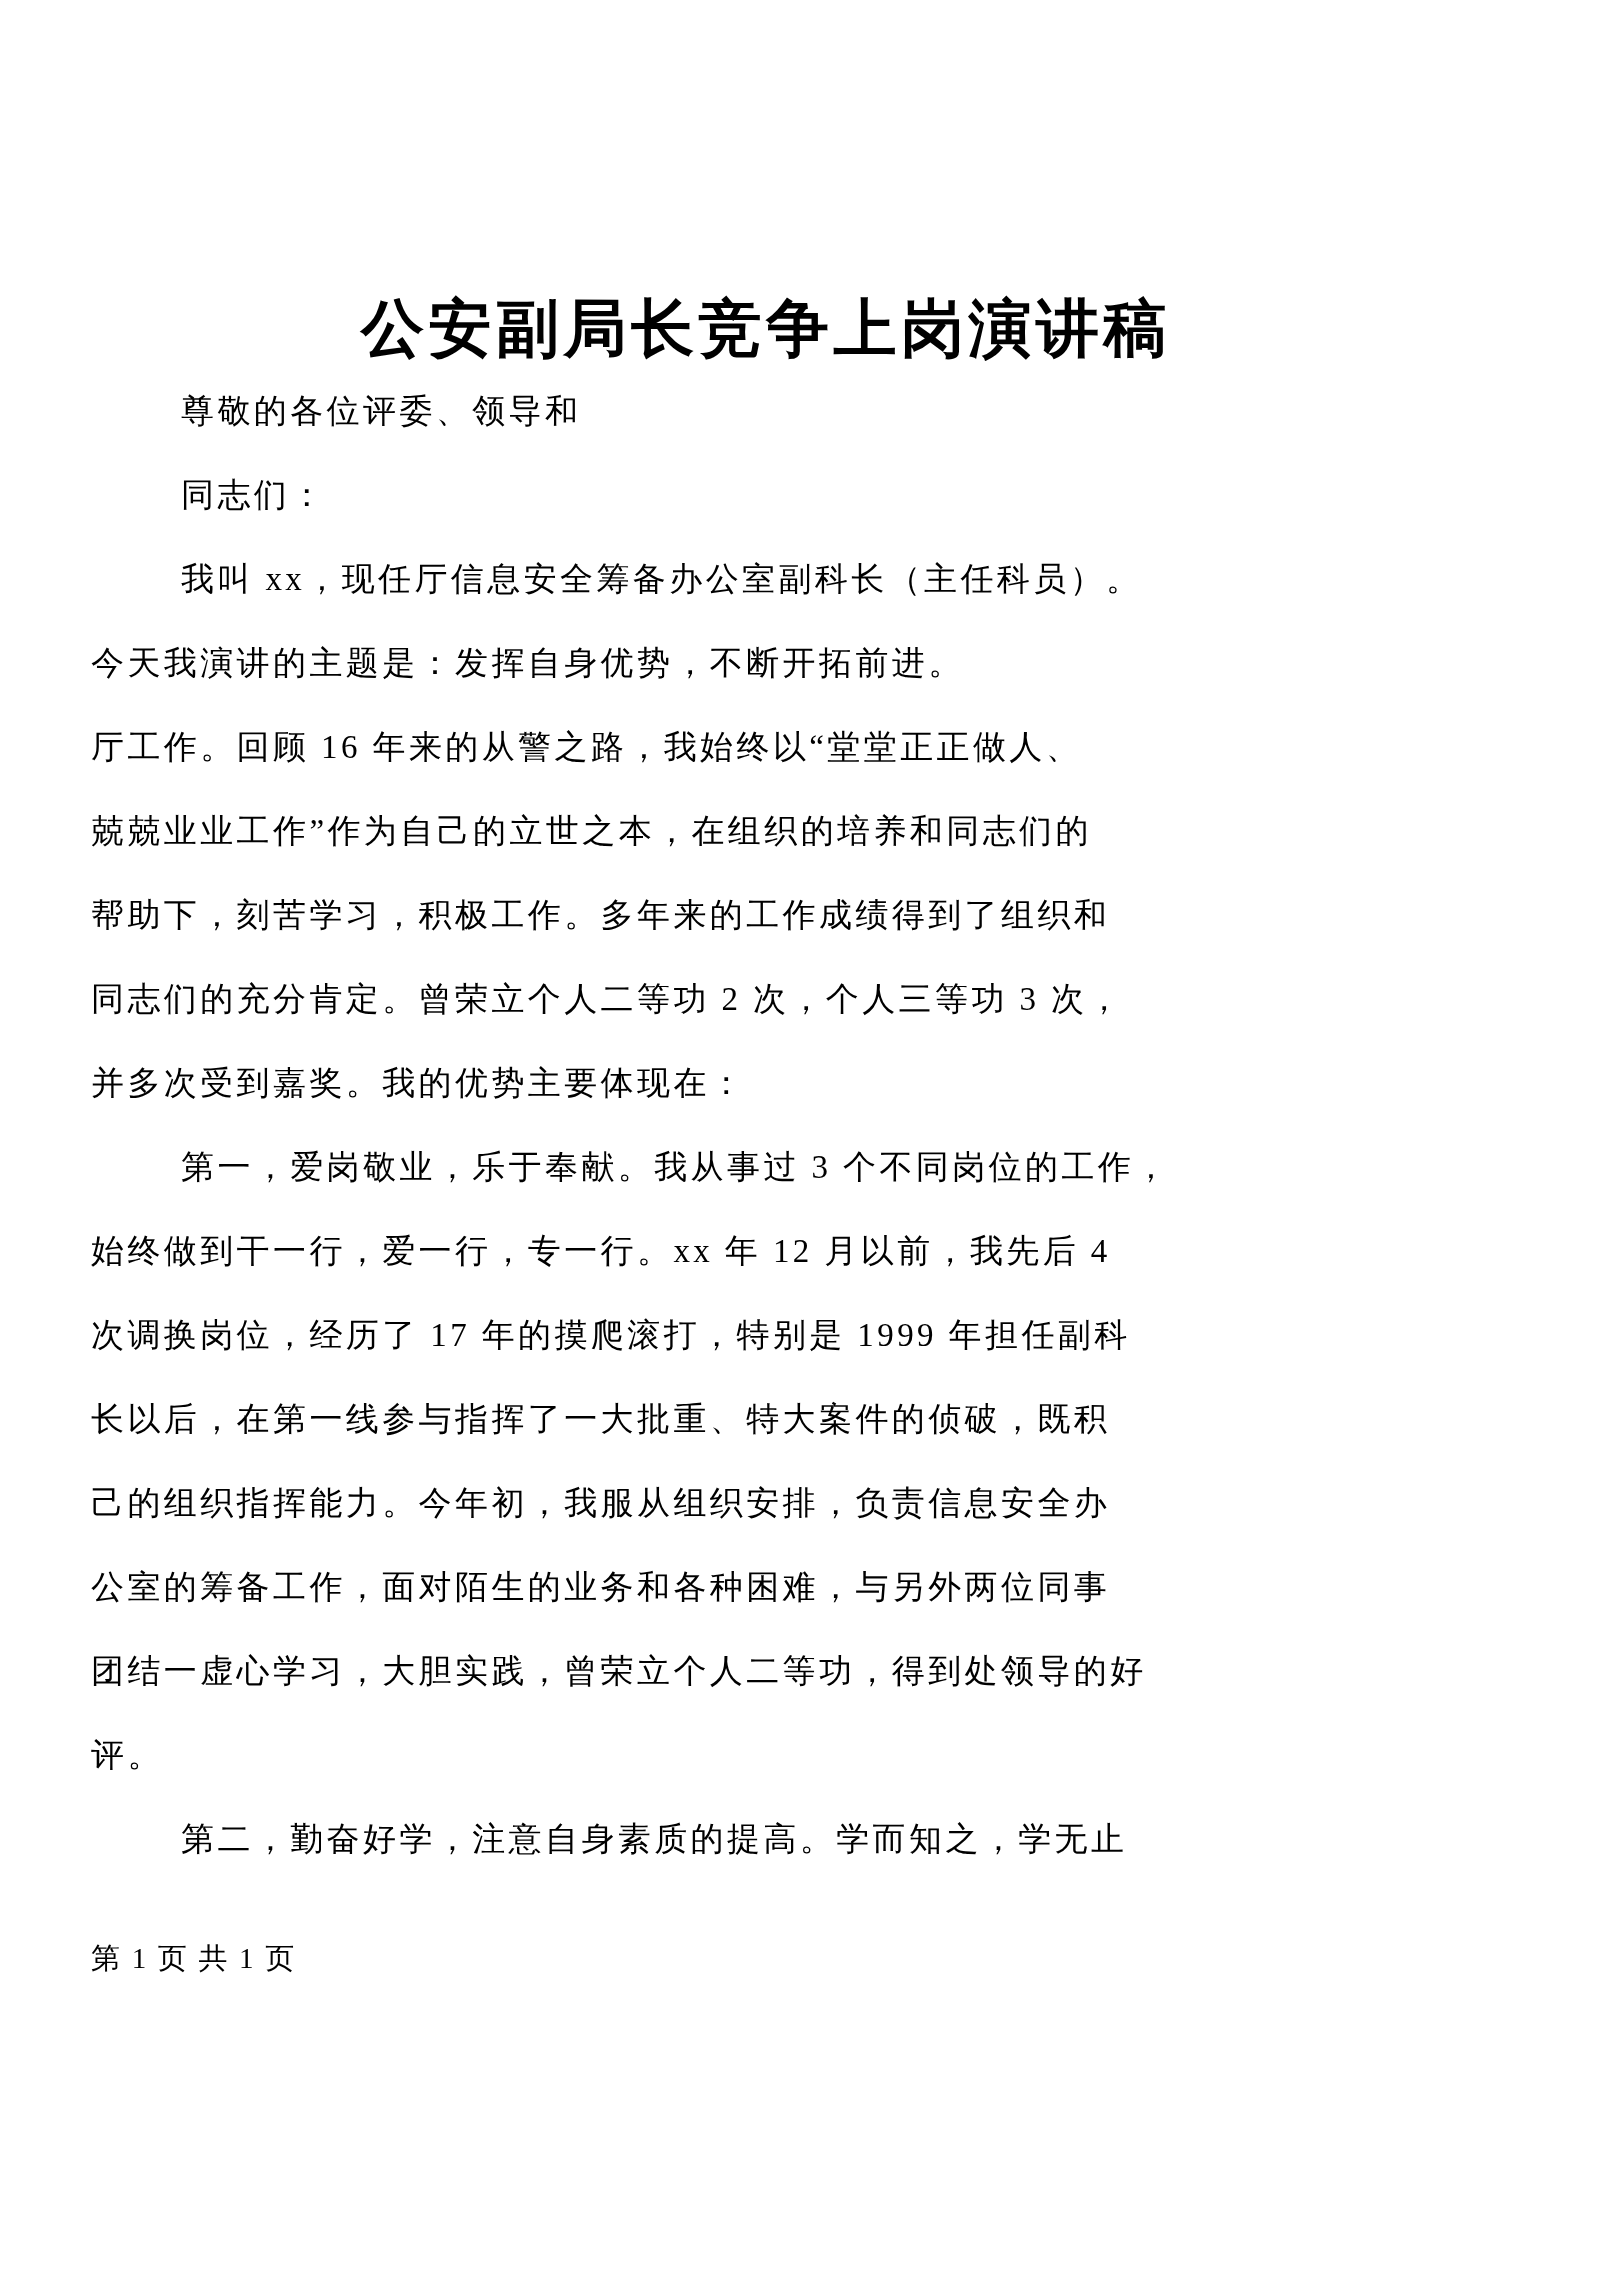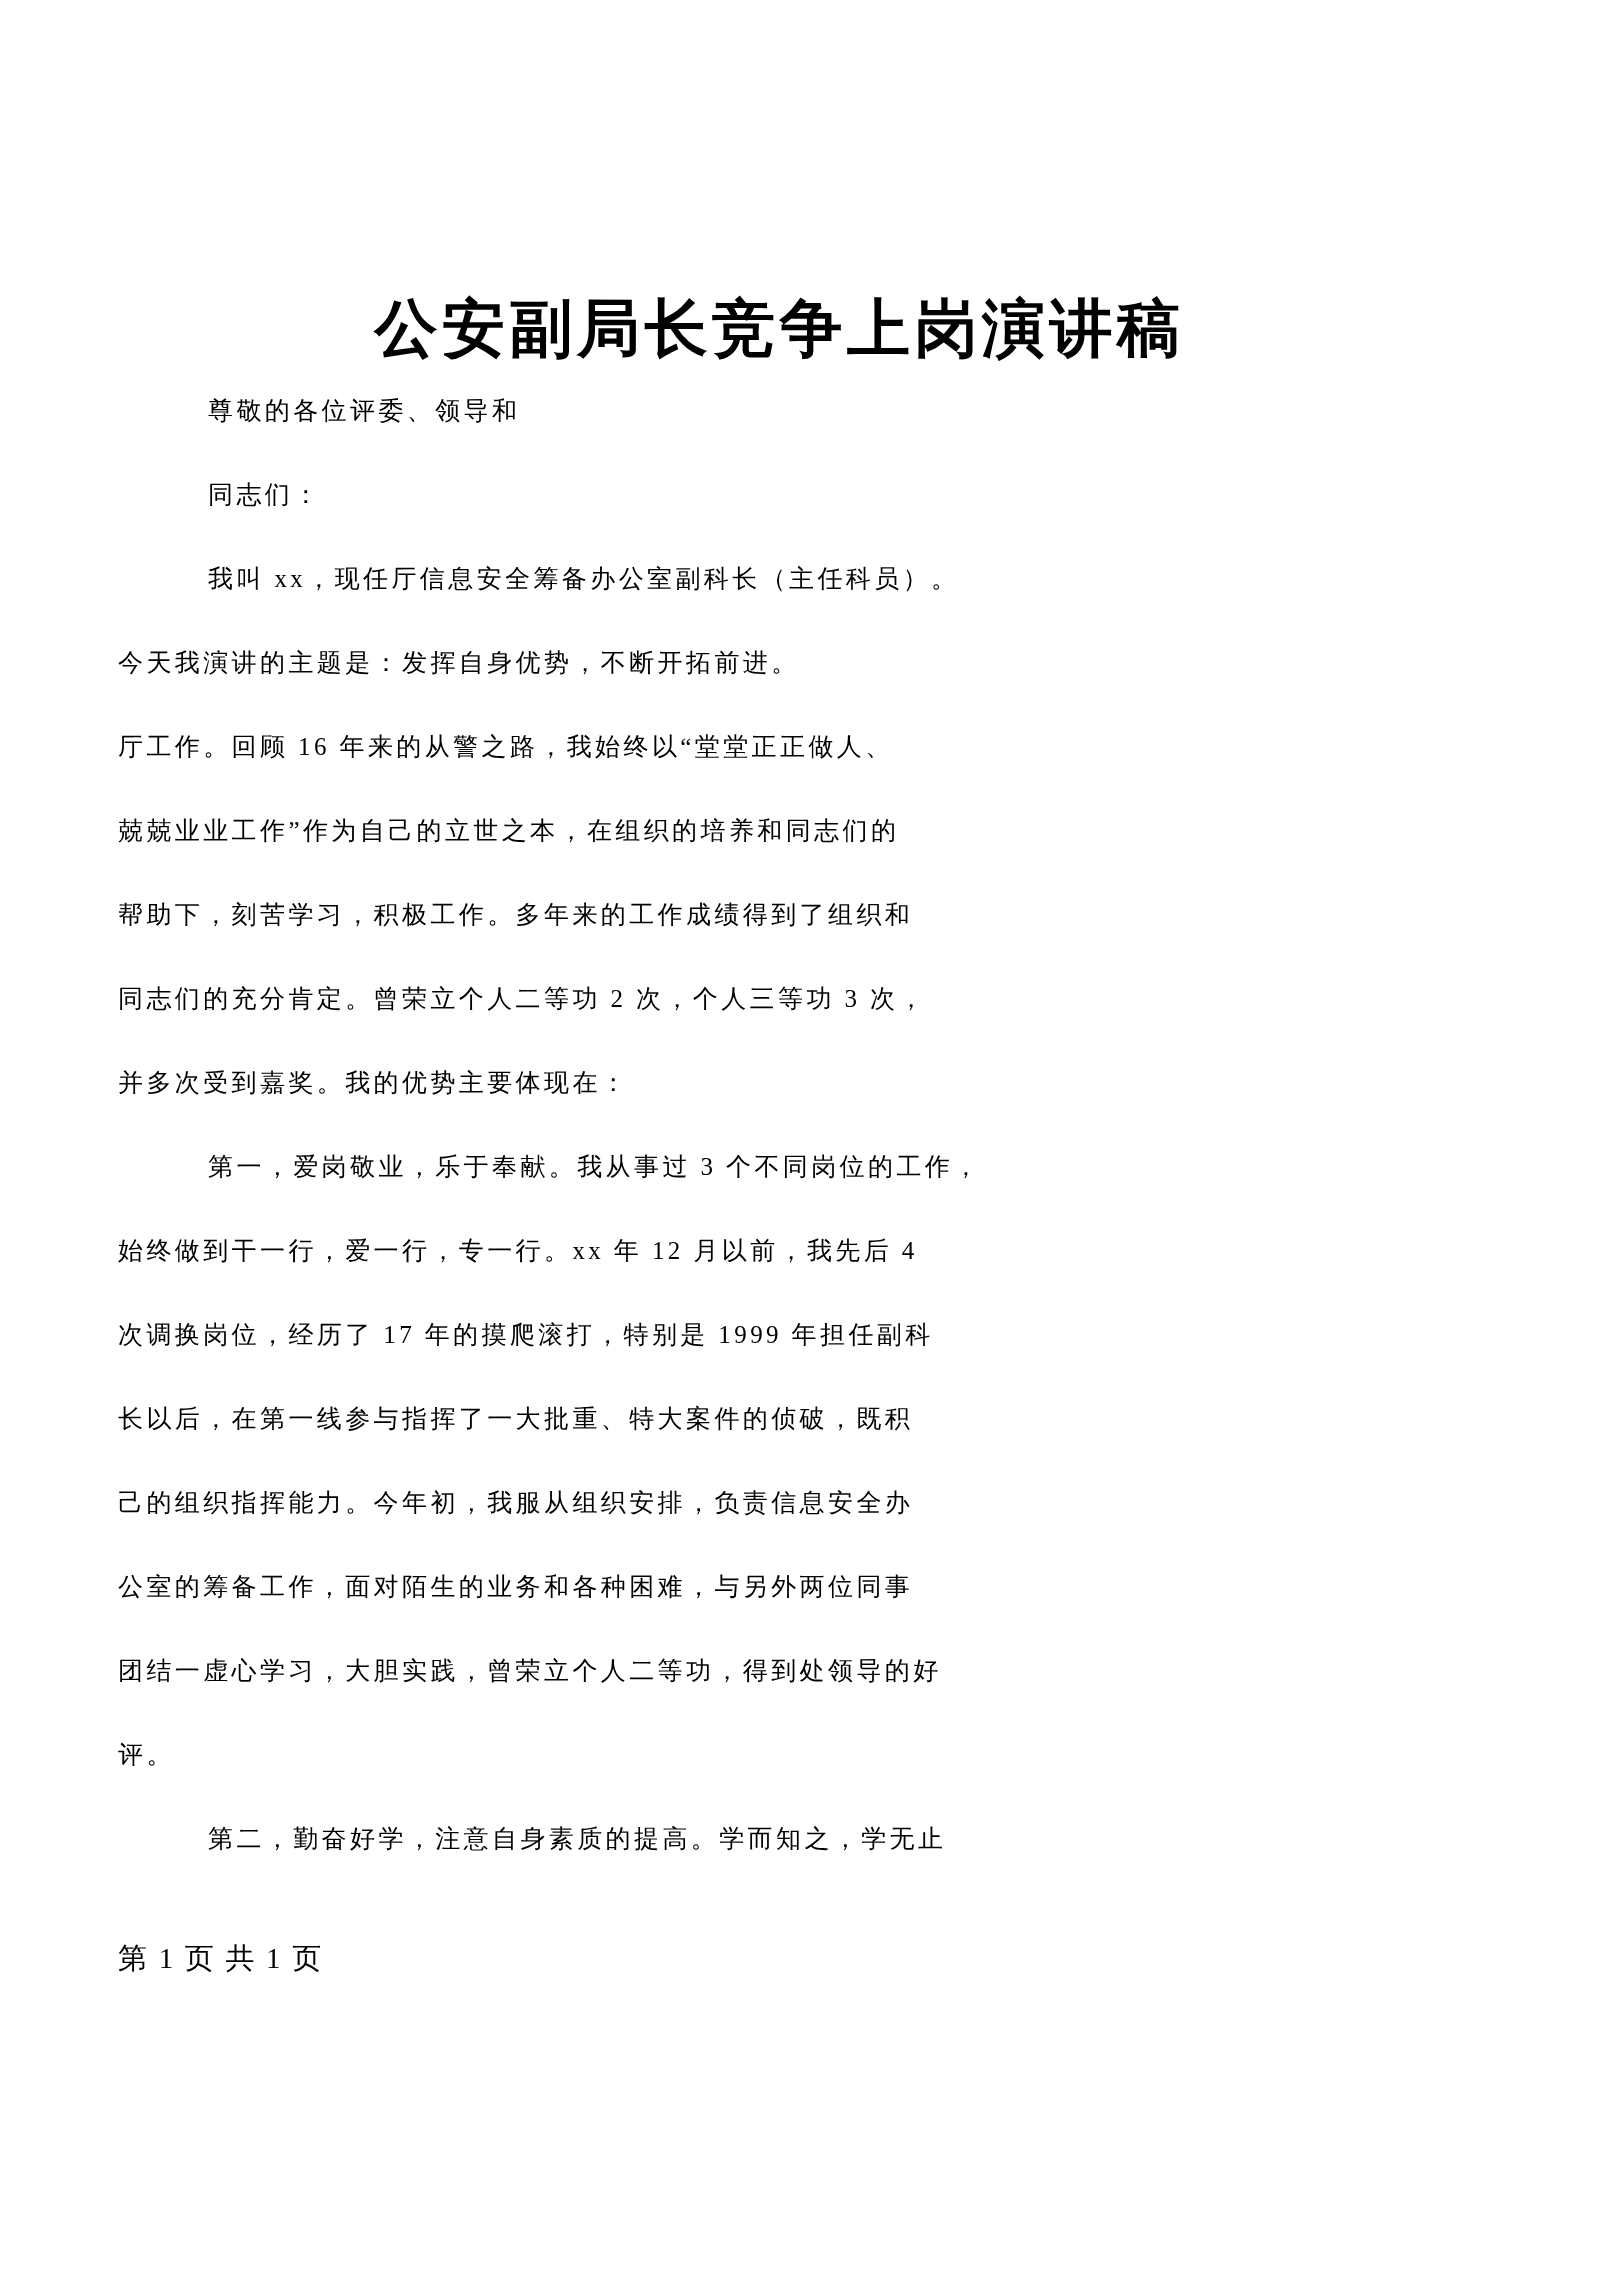--- a/index.html
+++ b/index.html
@@ -18,7 +18,7 @@
     box-sizing: border-box;
     width: 1623px;
     height: 2295px;
-    padding: 298px 182px 0 118px;
+    padding: 298px 182px 0 91px;
   }
   .title {
     margin: 0;

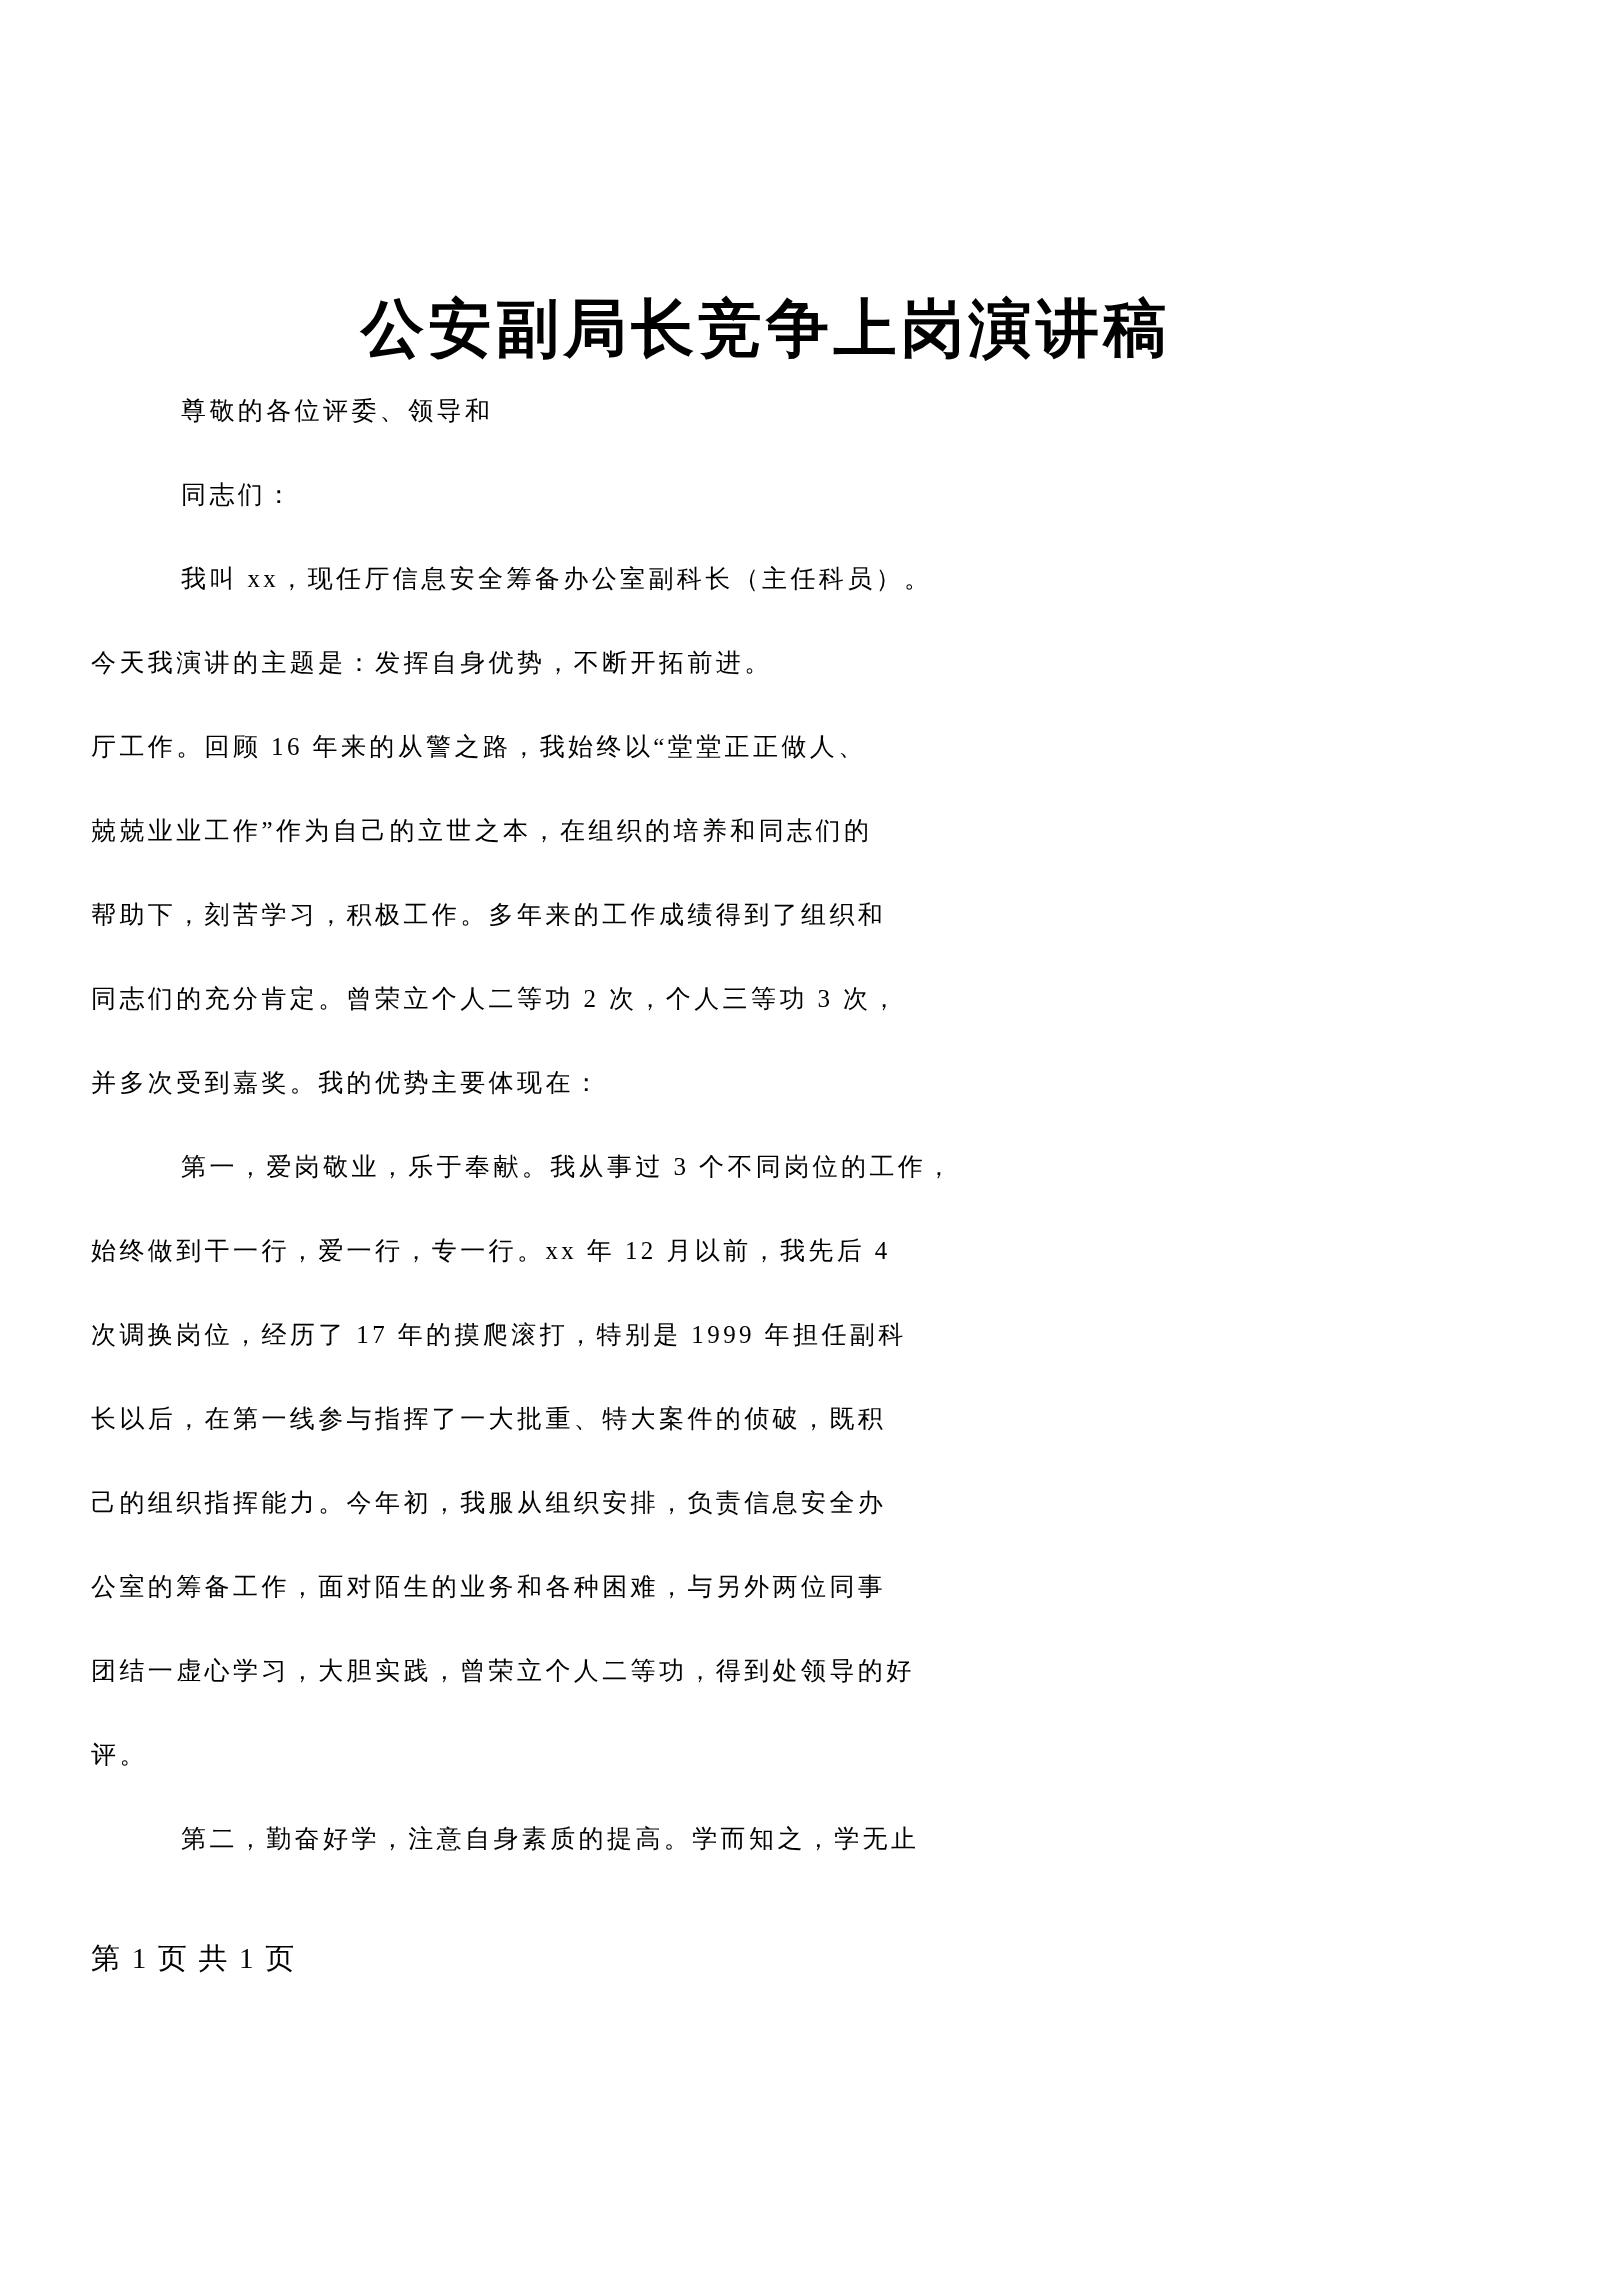--- a/index.html
+++ b/index.html
@@ -35,7 +35,7 @@
   .line {
     height: 84px;
     line-height: 84px;
-    font-size: 25px;
+    font-size: 33px;
     letter-spacing: 3.4px;
     white-space: nowrap;
     font-family: Liberation Serif, serif;

